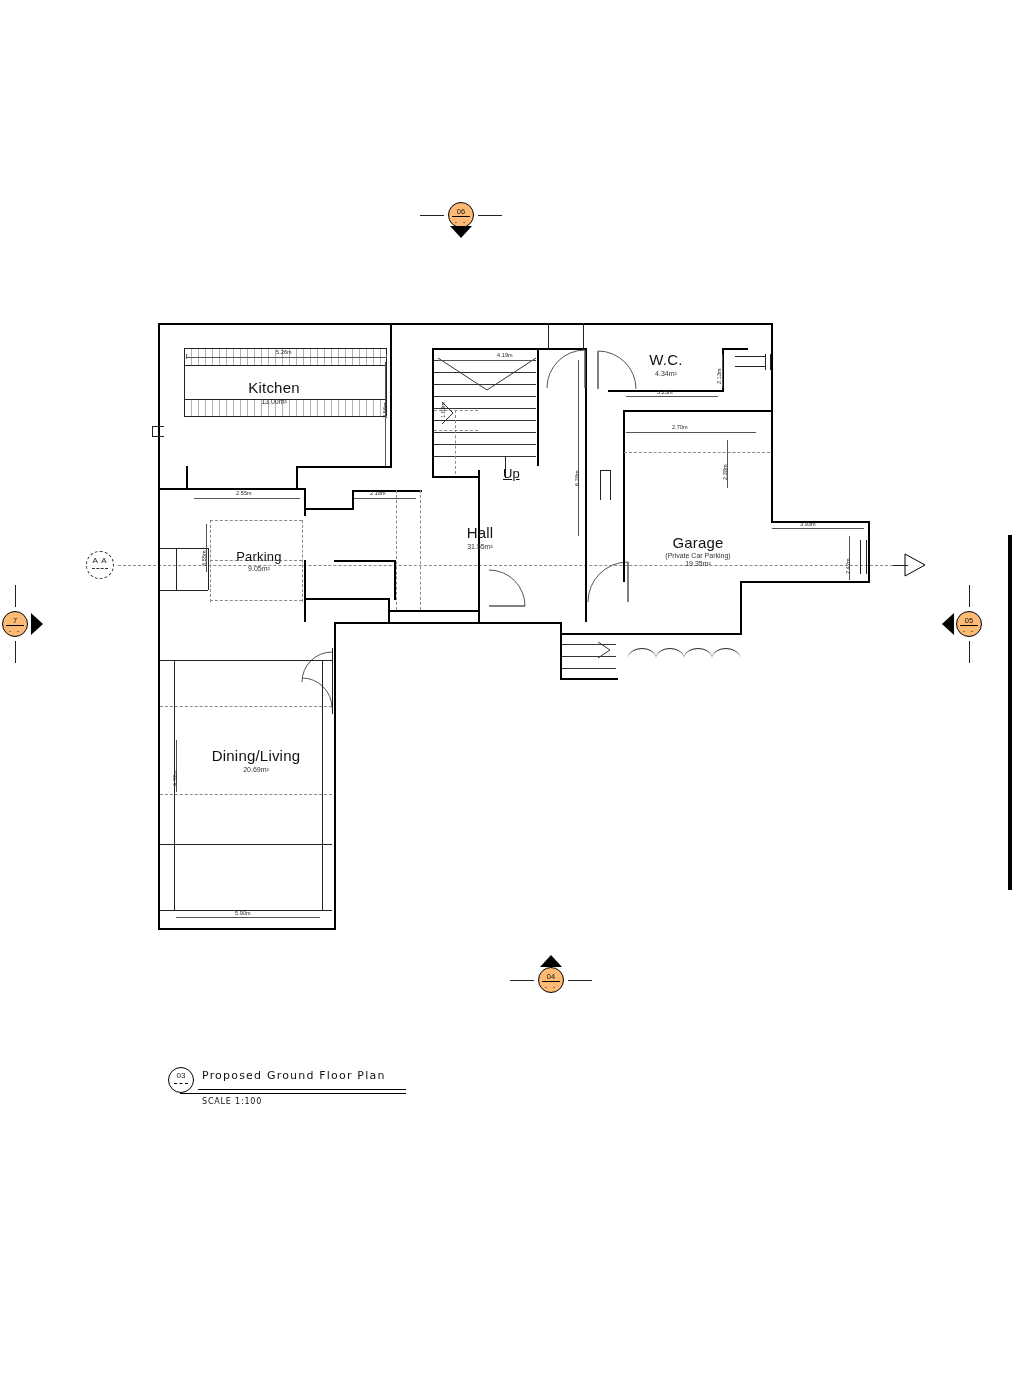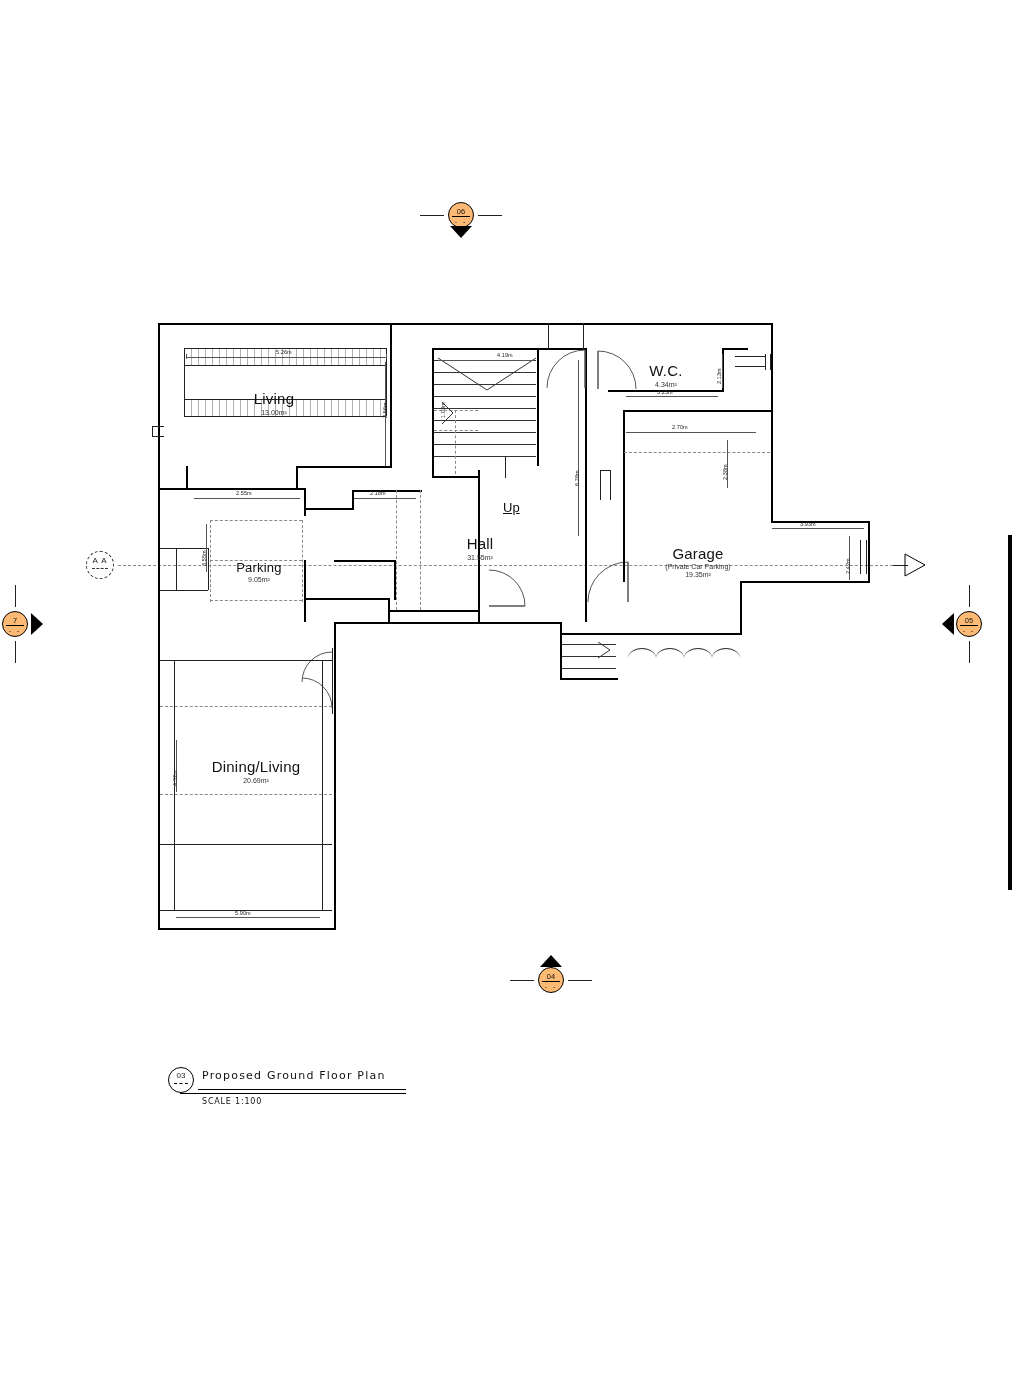--- a/index.html
+++ b/index.html
@@ -59,7 +59,6 @@
     letter-spacing: .2px;
     color: #111;
     white-space: nowrap;
-    margin-top: 11px;
   }
   .room .area {
     font-size: 7px;

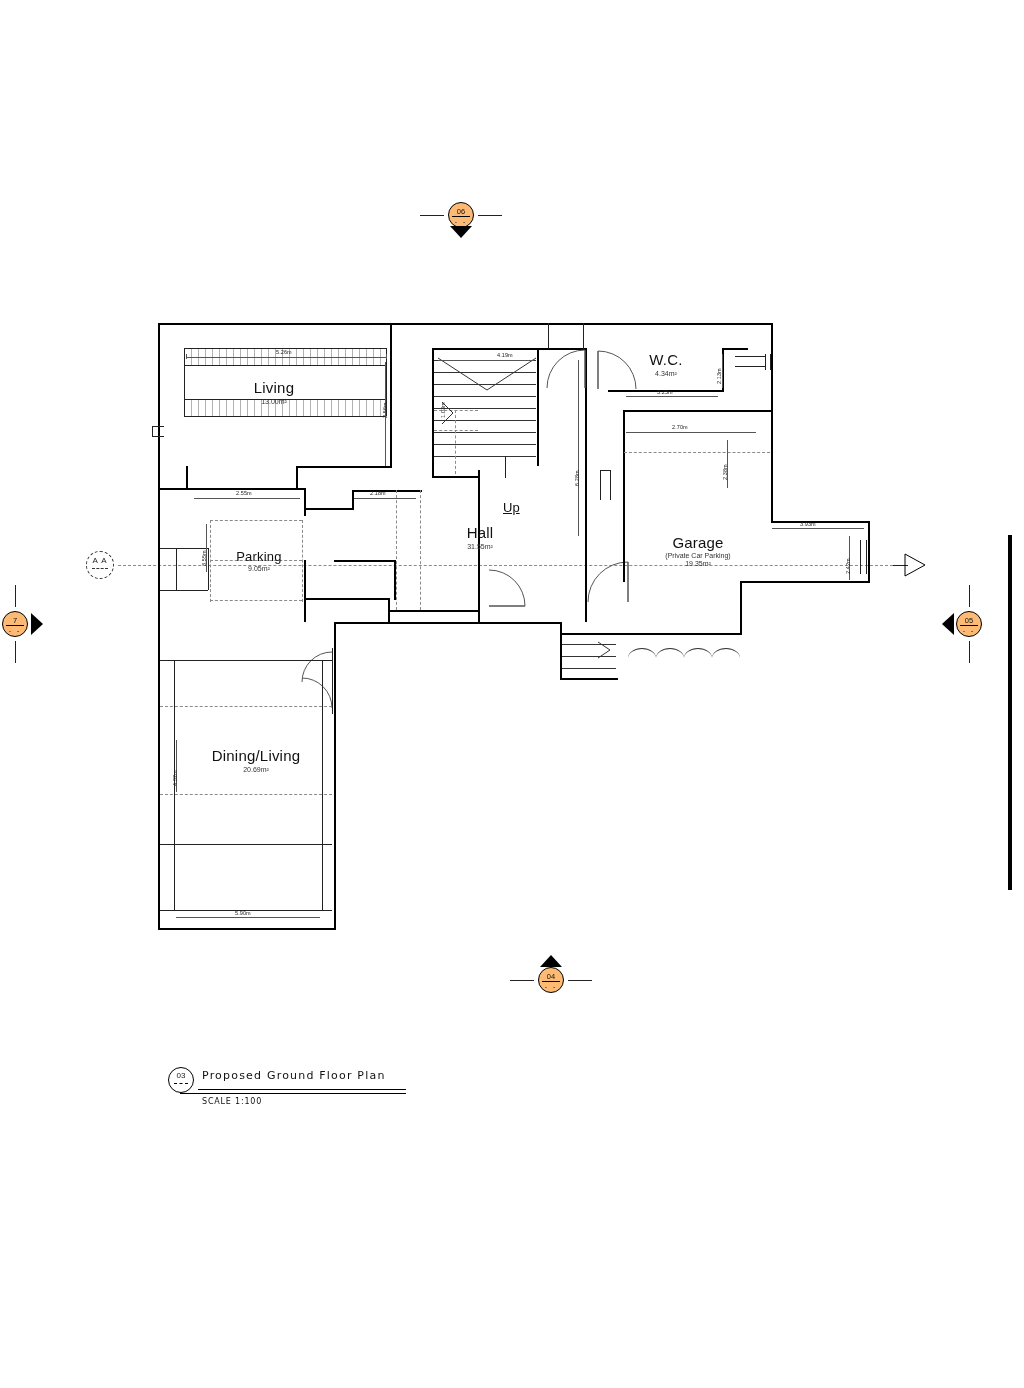--- a/index.html
+++ b/index.html
@@ -486,7 +486,7 @@
   <div class="dash-h" style="left:624px; top:452px; width:146px;"></div>
 
   <div class="room" style="left:214px; top:380px; width:120px;">
-    <div class="name">Living</div>
+    <div class="name">Kitchen</div>
     <div class="area">13.00m²</div>
   </div>
 

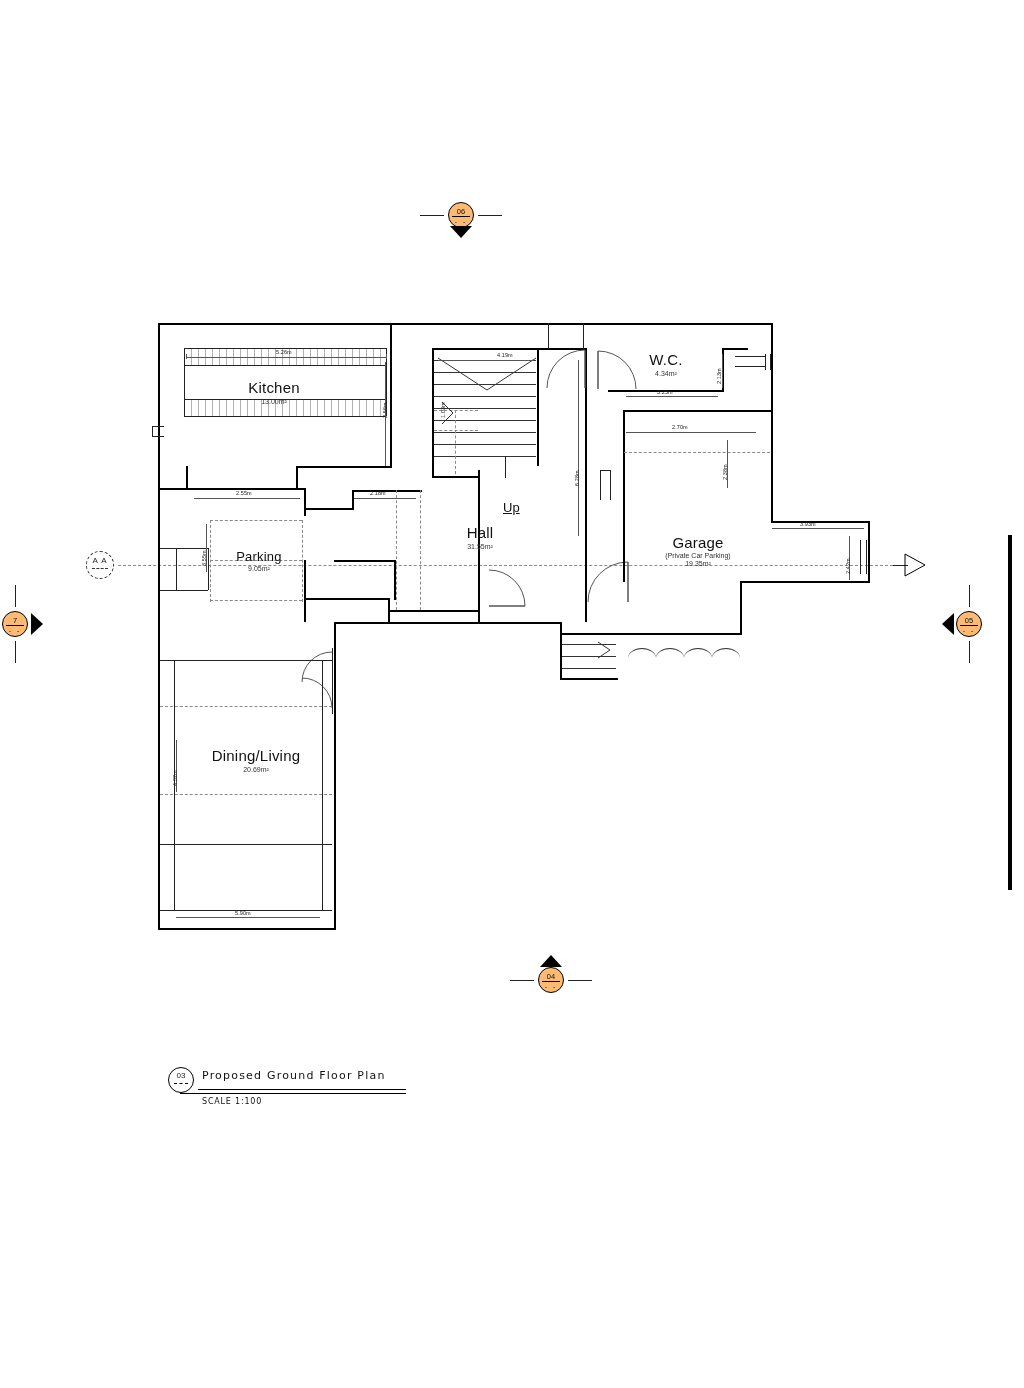--- a/index.html
+++ b/index.html
@@ -516,7 +516,7 @@
     <div class="area">20.69m²</div>
   </div>
 
-  <div class="updown" style="left:503px; top:500px;text-decoration:underline;">Up</div>
+  <div class="updown" style="left:503px; top:466px;text-decoration:underline;">Up</div>
 
   <div class="dimline" style="left:186px; top:357px; width:200px;"></div>
   <div class="tick" style="left:186px; top:354px;"></div>

